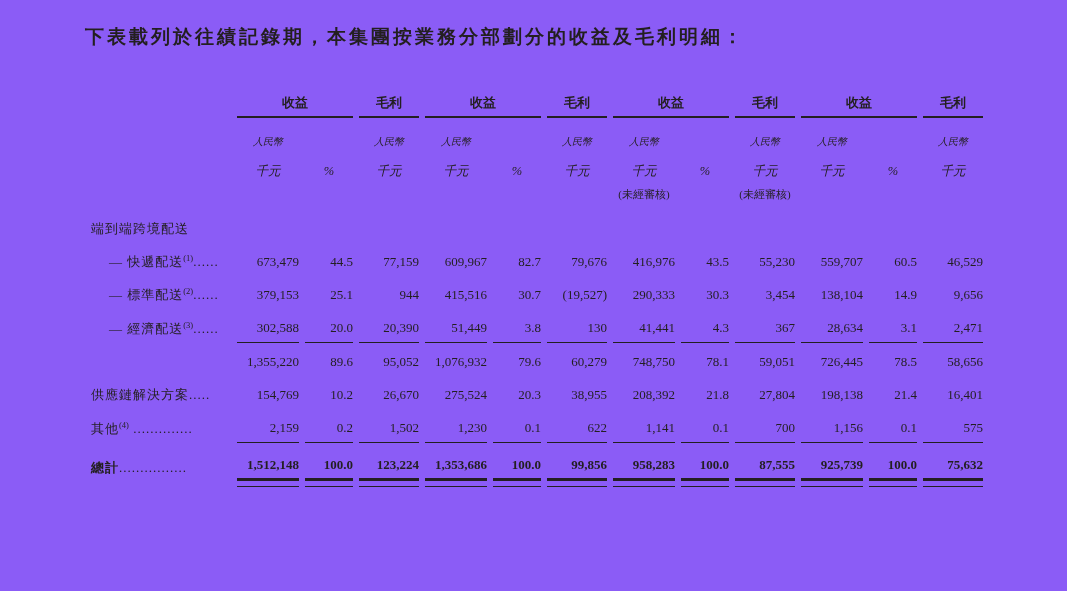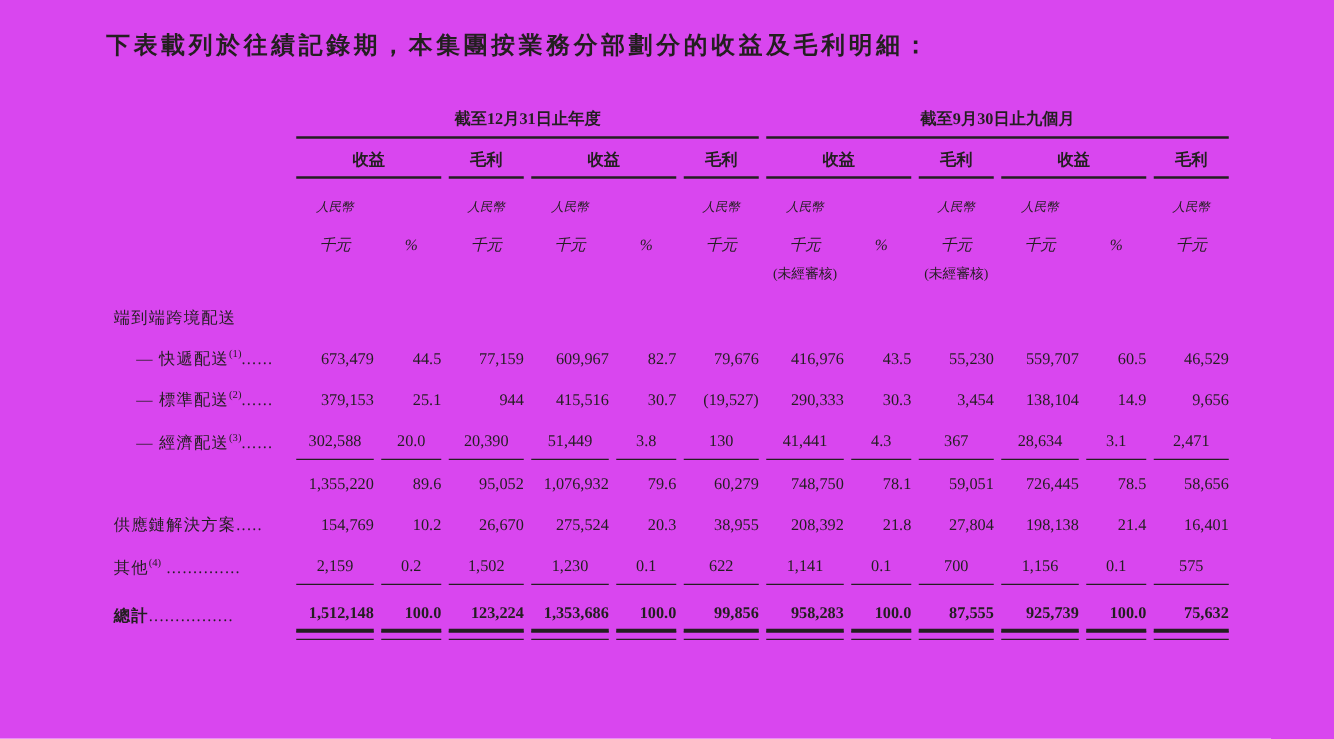--- a/index.html
+++ b/index.html
@@ -5,7 +5,7 @@
   html,body { margin:0; padding:0; background:#ffffff; }
   .page {
     position:relative; width:1067px; height:591px; box-sizing:border-box;
-    background:#d946ef; color:#231f20; overflow:hidden;
+    background:#8b5cf6; color:#231f20; overflow:hidden;
     font-family:"Liberation Serif","DejaVu Serif",serif;
     padding:24px 40px 0 85px;
   }

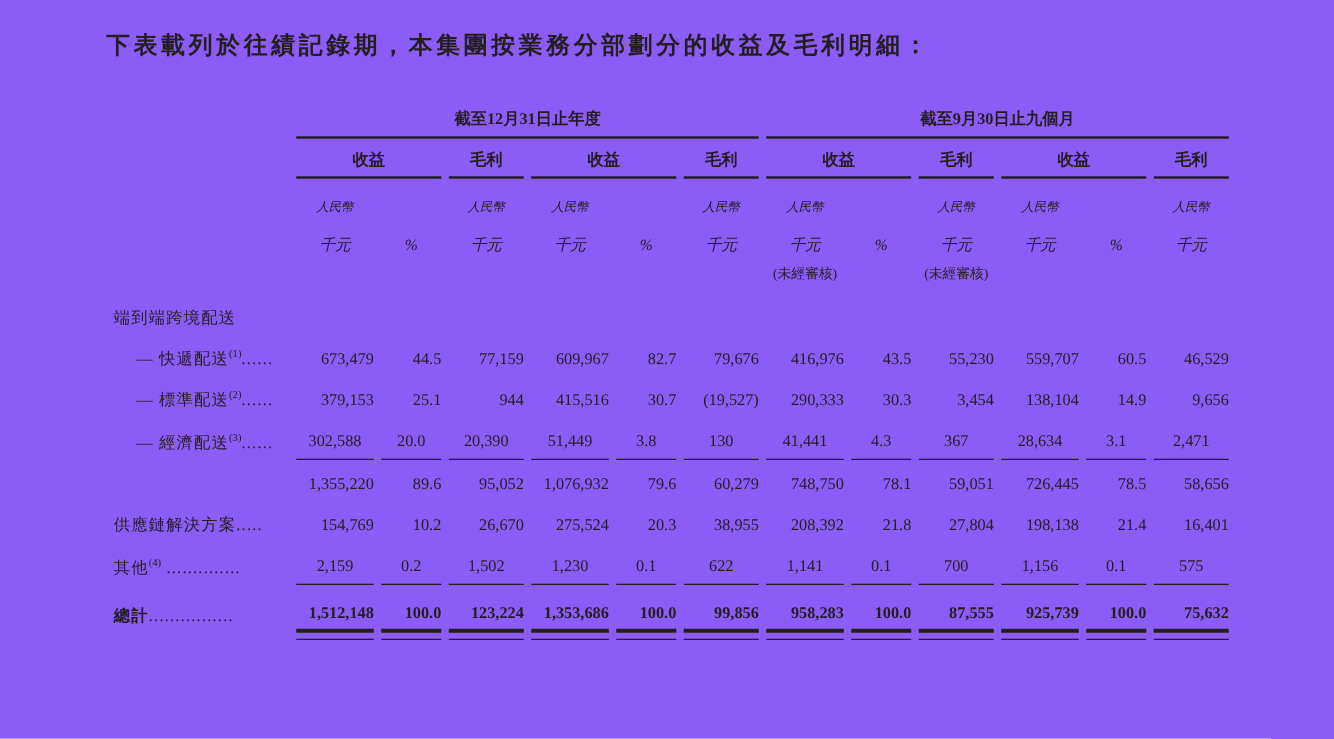--- a/index.html
+++ b/index.html
@@ -74,11 +74,6 @@
     </colgroup>
 
     <tbody>
-        <tr class="h-period">
-      <td></td>
-      <td colspan="6" class="c rb">截至12月31日止年度</td>
-      <td colspan="6" class="c rb">截至9月30日止九個月</td>
-    </tr>
 
 
     <tr class="h-rg">

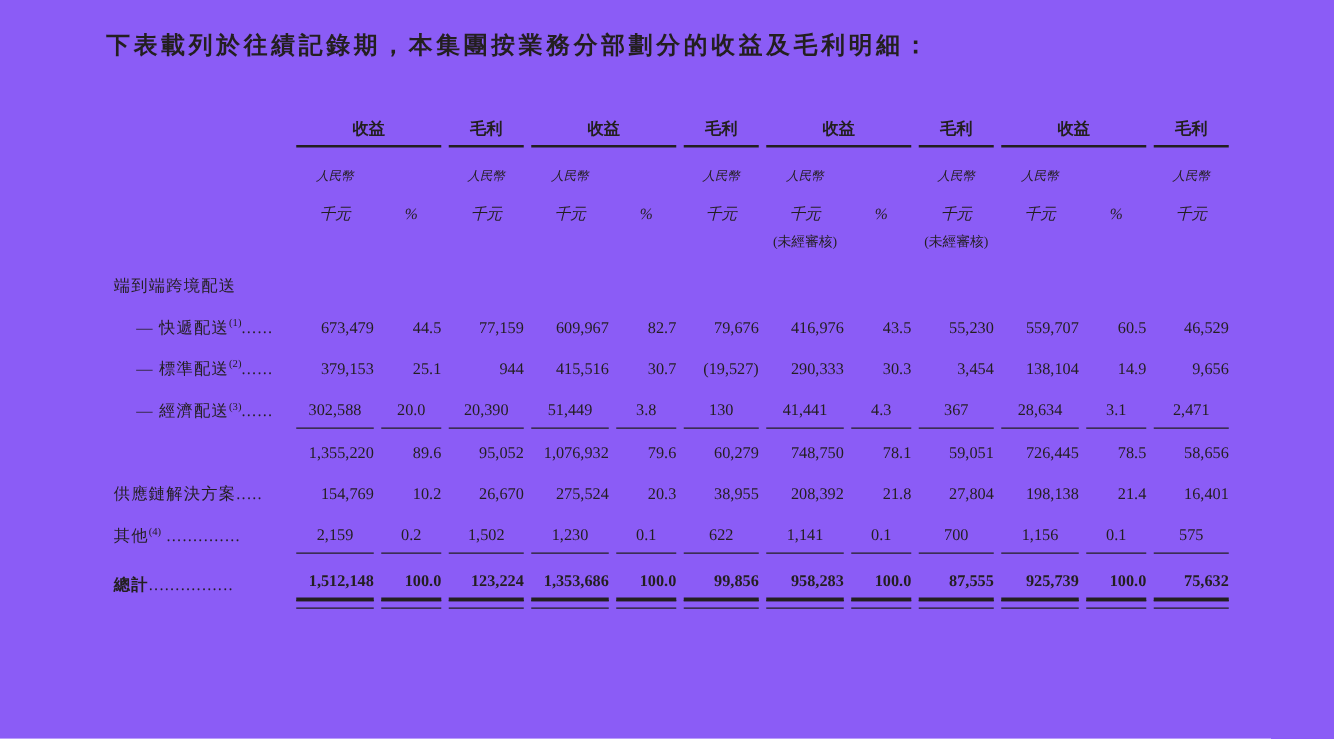--- a/index.html
+++ b/index.html
@@ -27,7 +27,7 @@
 
   
   .rb  { border-bottom:2px solid #231f20; }
-  .ul  { border-bottom:1px solid #231f20;text-align:center; }
+  .ul  { border-bottom:1px solid #231f20; }
 
   tr.h-period td { font-weight:bold; padding-bottom:6px; font-size:13px; }
   tr.h-year  td  { font-weight:bold; padding-top:13px; padding-bottom:5px; }

